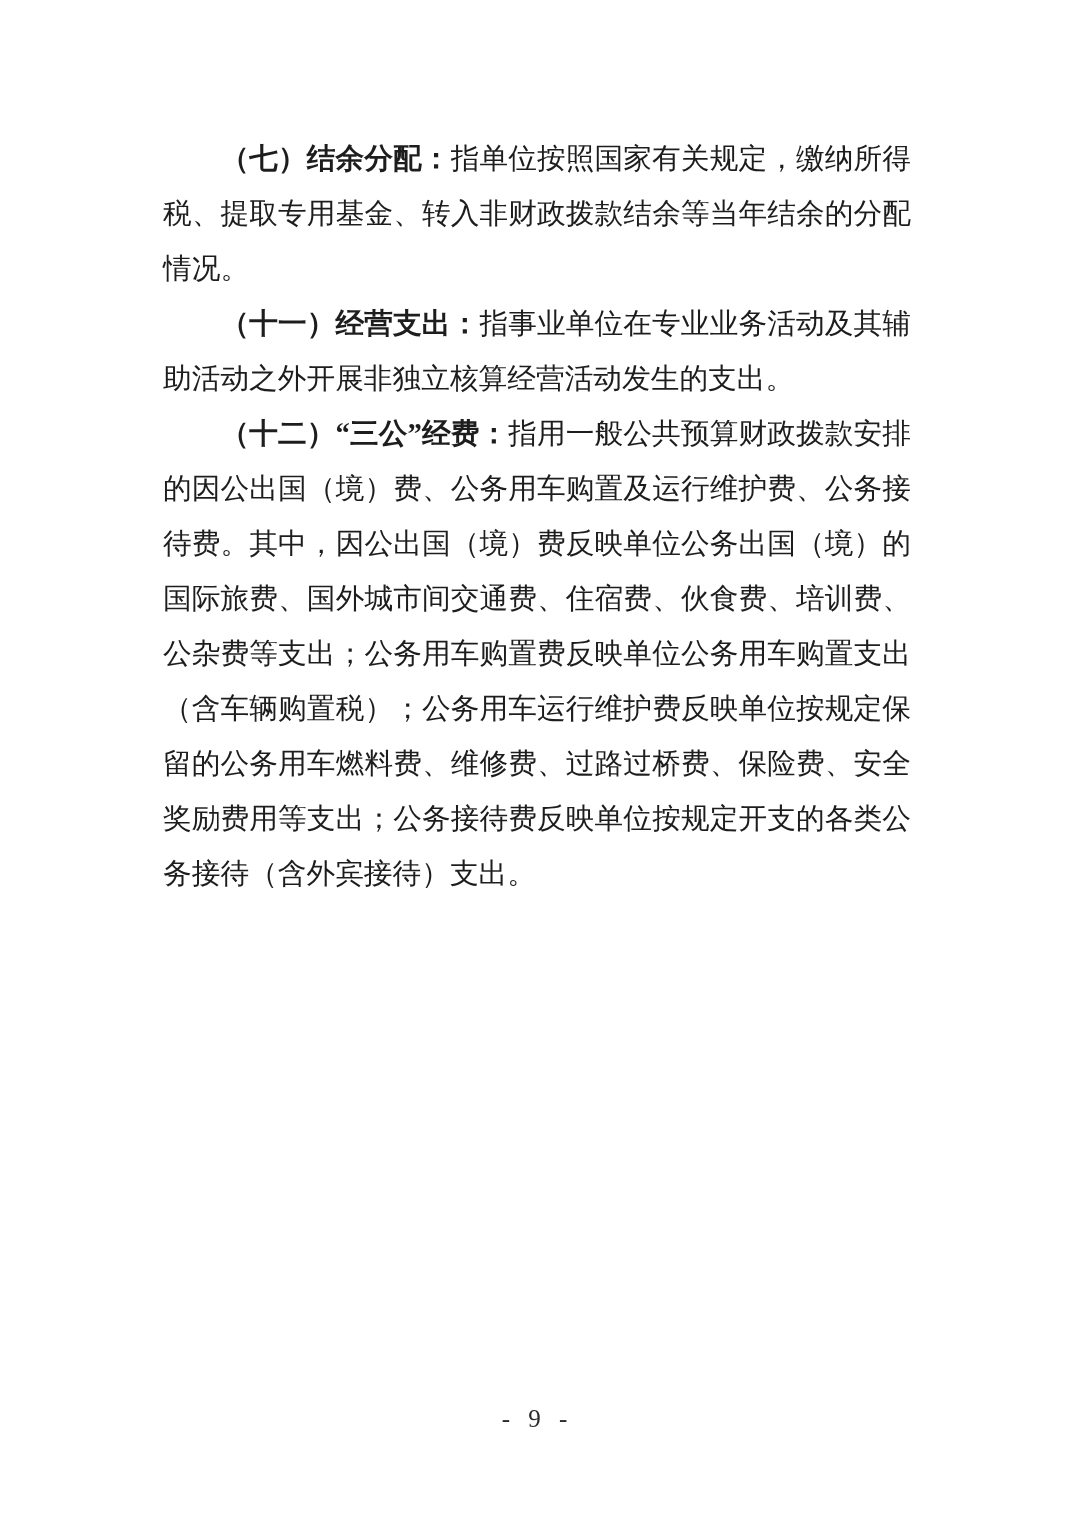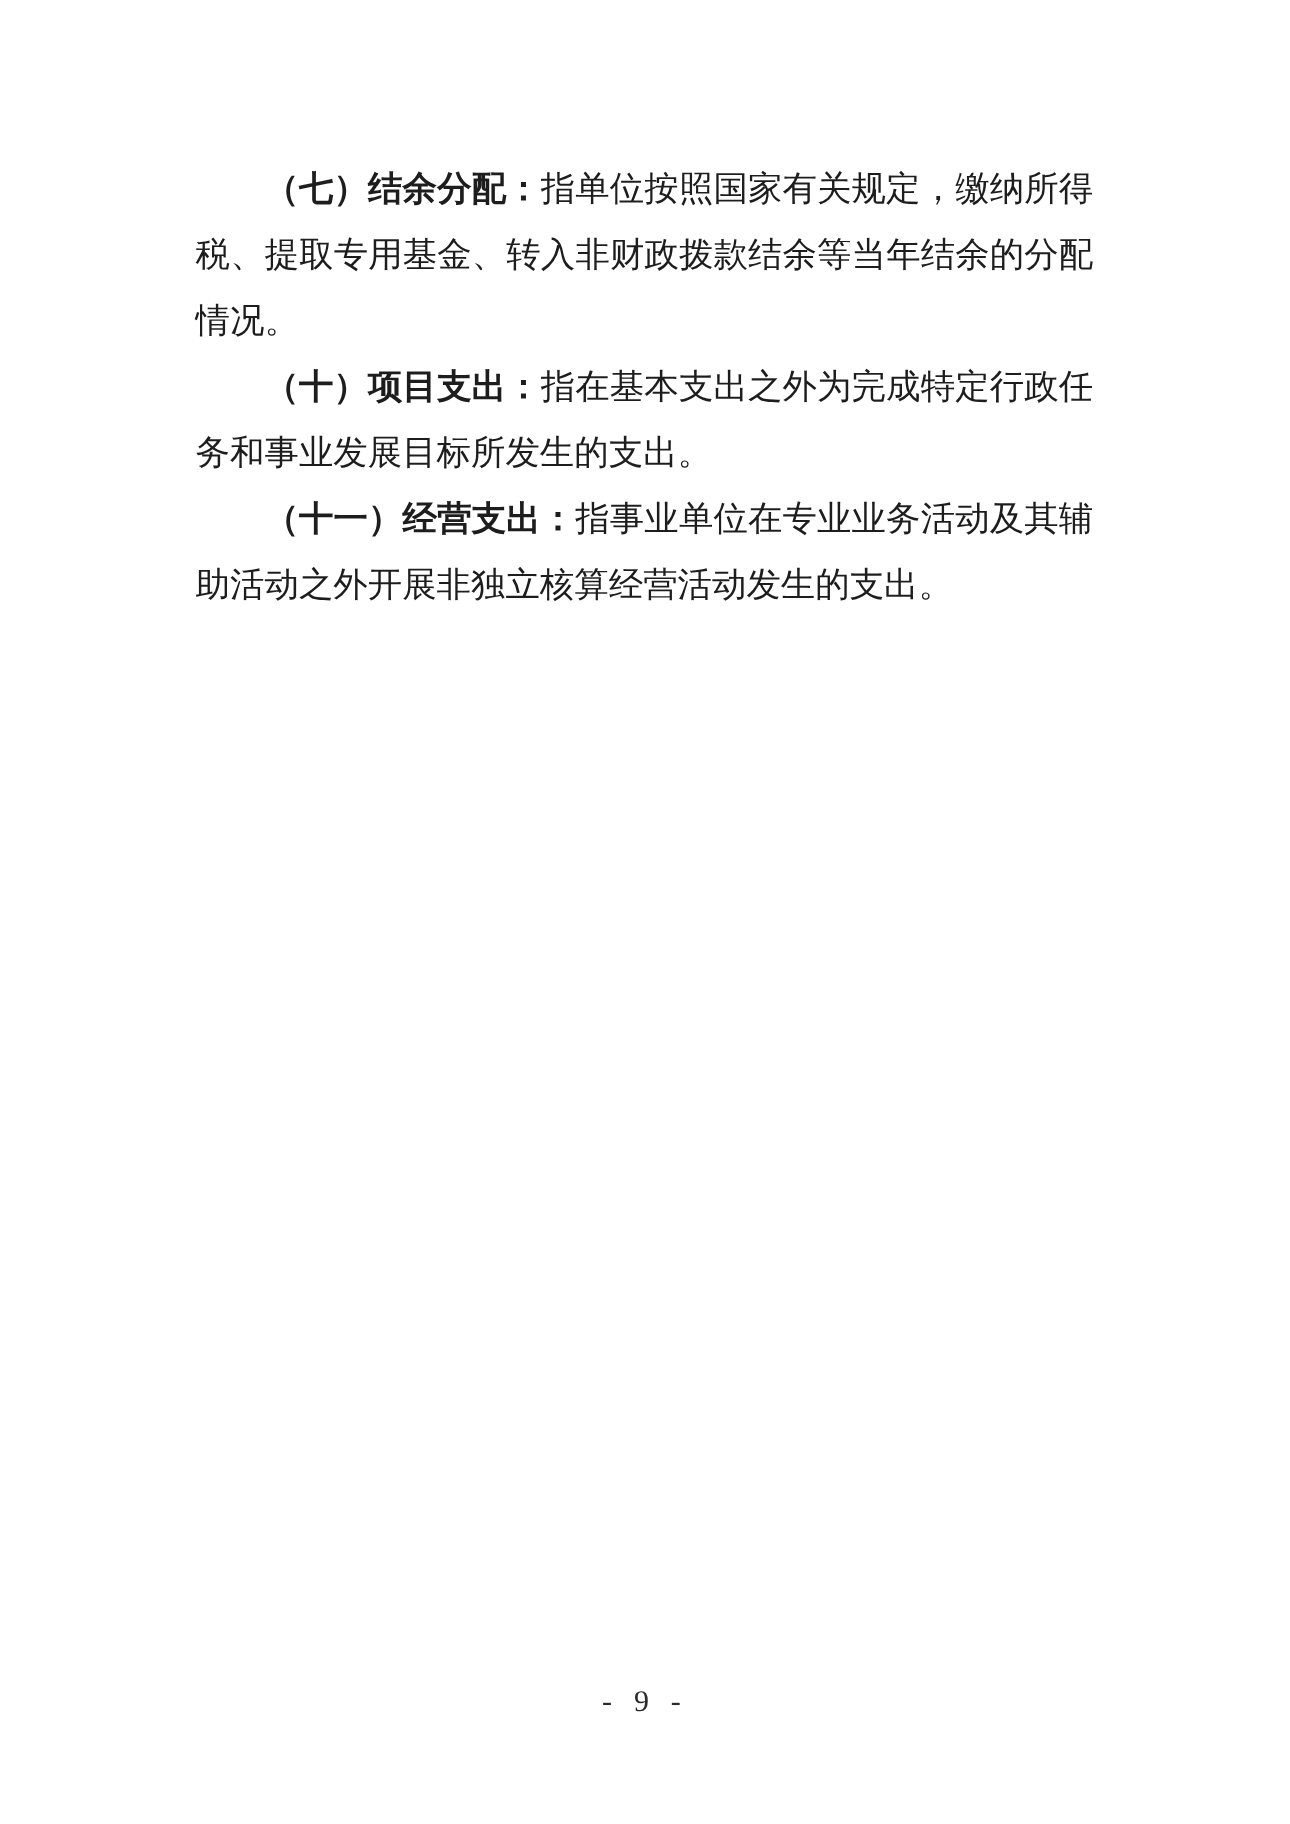--- a/index.html
+++ b/index.html
@@ -56,7 +56,6 @@
 
 
 
-    <p class="para"><span class="head">（十）项目支出：</span><span>指在基本支出之外为完成特定行政任务和事业发展目标所发生的支出。</span></p>
 
     <p class="para"><span class="head">（十一）经营支出：</span><span>指事业单位在专业业务活动及其辅助活动之外开展非独立核算经营活动发生的支出。</span></p>
 

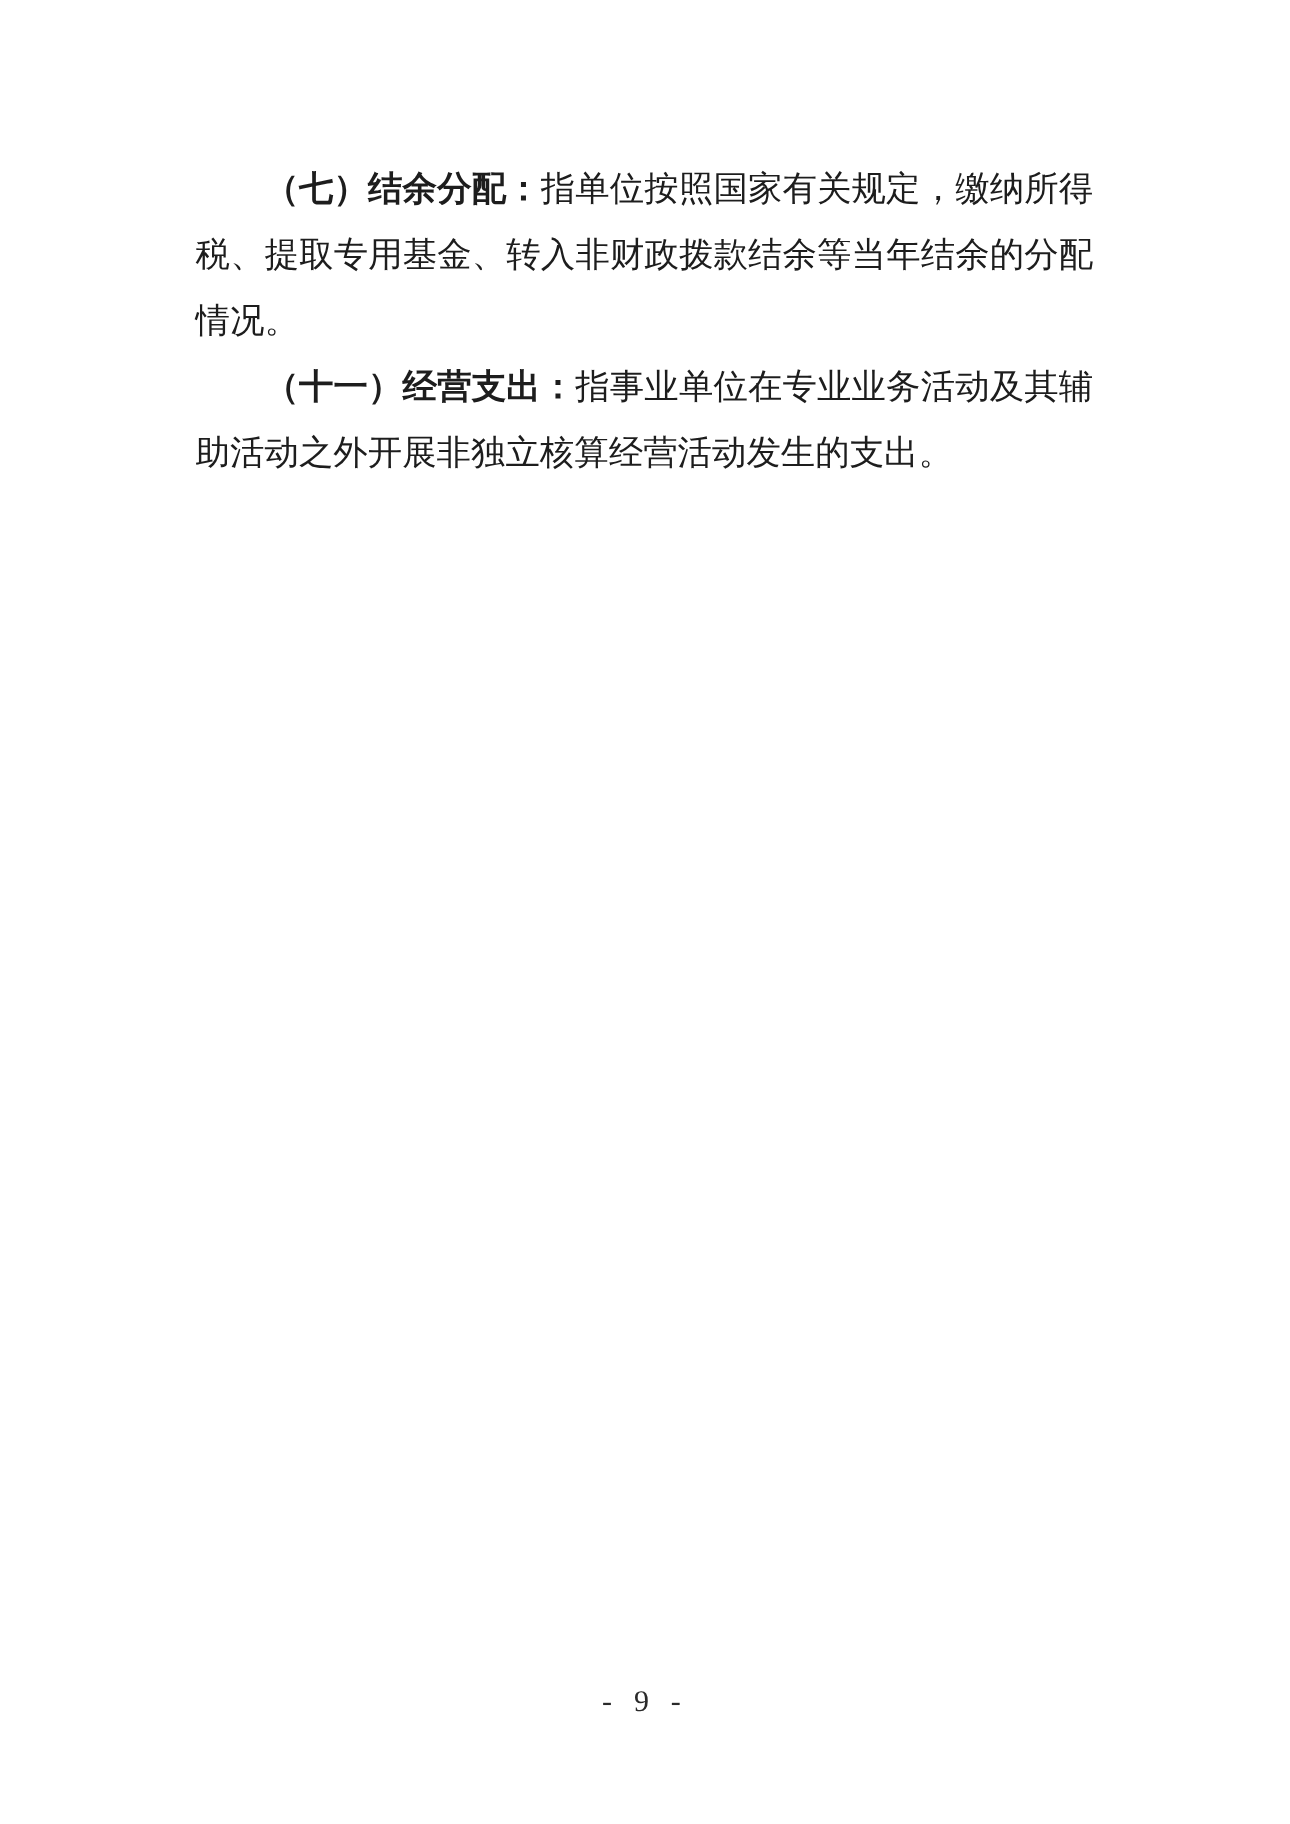--- a/index.html
+++ b/index.html
@@ -59,6 +59,7 @@
 
     <p class="para"><span class="head">（十一）经营支出：</span><span>指事业单位在专业业务活动及其辅助活动之外开展非独立核算经营活动发生的支出。</span></p>
 
+    <p class="para"><span class="head">（十二）“三公”经费：</span><span>指用一般公共预算财政拨款安排的因公出国（境）费、公务用车购置及运行维护费、公务接待费。其中，因公出国（境）费反映单位公务出国（境）的国际旅费、国外城市间交通费、住宿费、伙食费、培训费、公杂费等支出；公务用车购置费反映单位公务用车购置支出（含车辆购置税）；公务用车运行维护费反映单位按规定保留的公务用车燃料费、维修费、过路过桥费、保险费、安全奖励费用等支出；公务接待费反映单位按规定开支的各类公务接待（含外宾接待）支出。</span></p>
 
   </div>
 

